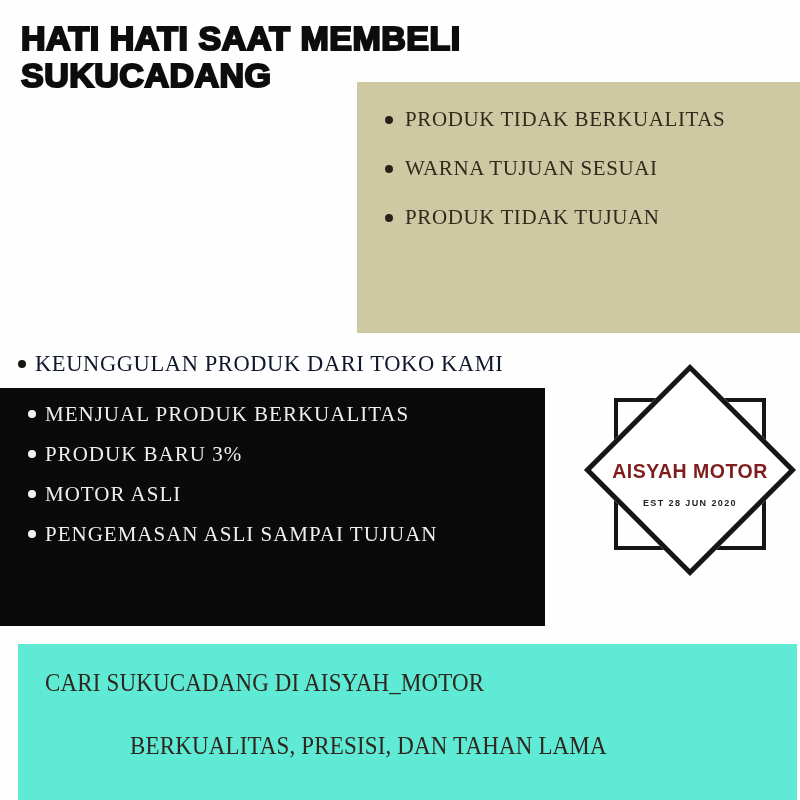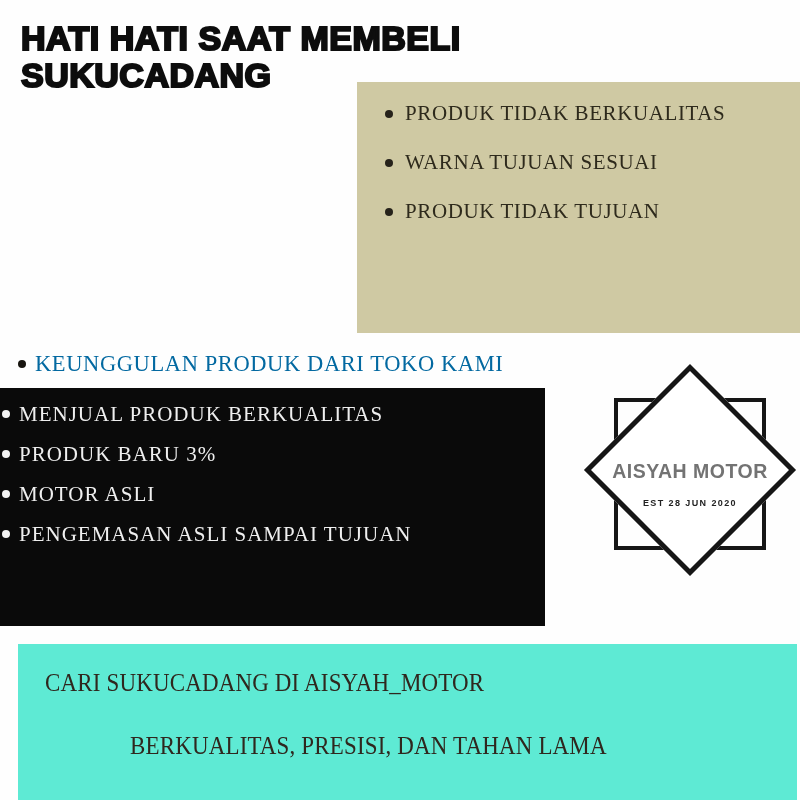--- a/index.html
+++ b/index.html
@@ -21,7 +21,7 @@
     position:absolute;left:357px;top:82px;width:443px;height:251px;
     background:#cfc9a3;
   }
-  .risk-box .list{padding:7px 0 0 28px;}
+  .risk-box .list{padding:13px 0 0 28px;}
   .li{display:flex;align-items:center;}
   .risk-box .li{height:49px;}
   .dot{width:8px;height:8px;border-radius:50%;background:#26221a;flex:none;}

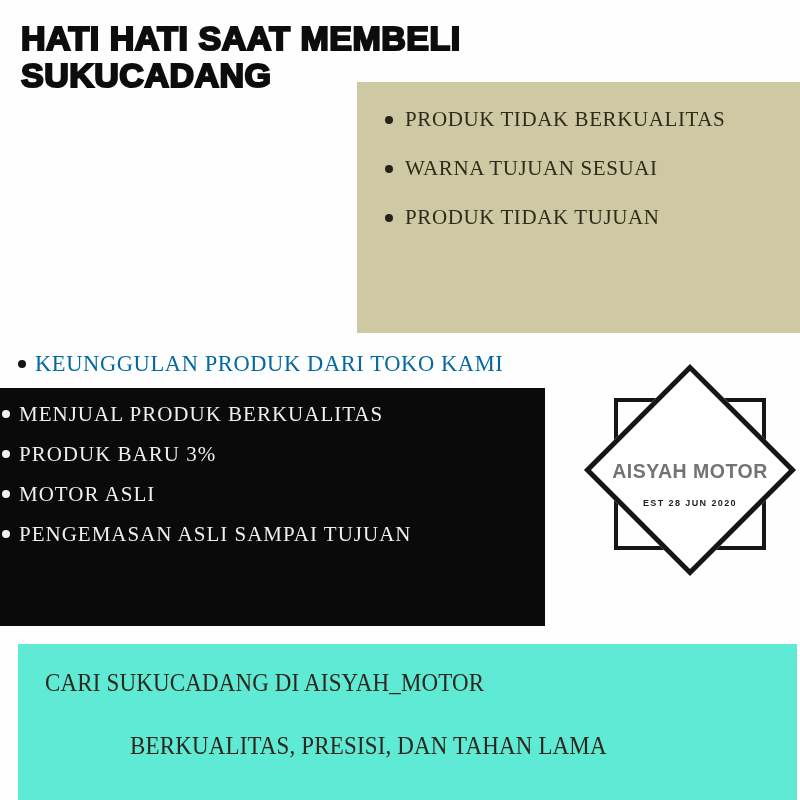--- a/index.html
+++ b/index.html
@@ -34,7 +34,7 @@
   
   .intro-row{position:absolute;left:18px;top:351px;display:flex;align-items:center;}
   .intro-row .dot{background:#17150f;}
-  .intro-row .serif{margin-left:9px;font-size:22.5px;color:#0369a1;}
+  .intro-row .serif{margin-left:9px;font-size:22.5px;color:#0f172a;}
 
   
   .adv-box{

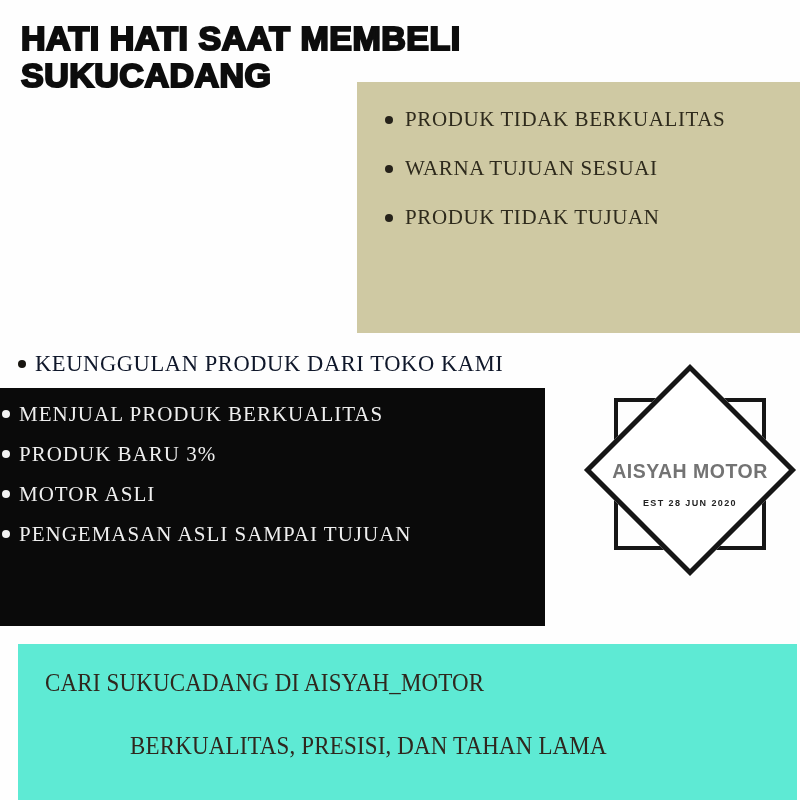--- a/index.html
+++ b/index.html
@@ -41,7 +41,7 @@
     position:absolute;left:0;top:388px;width:545px;height:238px;
     background:#0a0a0a;
   }
-  .adv-box .list{padding:6px 0 0 2px;}
+  .adv-box .list{padding:6px 0 0 28px;}
   .adv-box .li{height:40px;}
   .adv-box .dot{background:#f2f2f2;}
   .adv-box .serif{margin-left:9px;color:#efefef;letter-spacing:1px;}

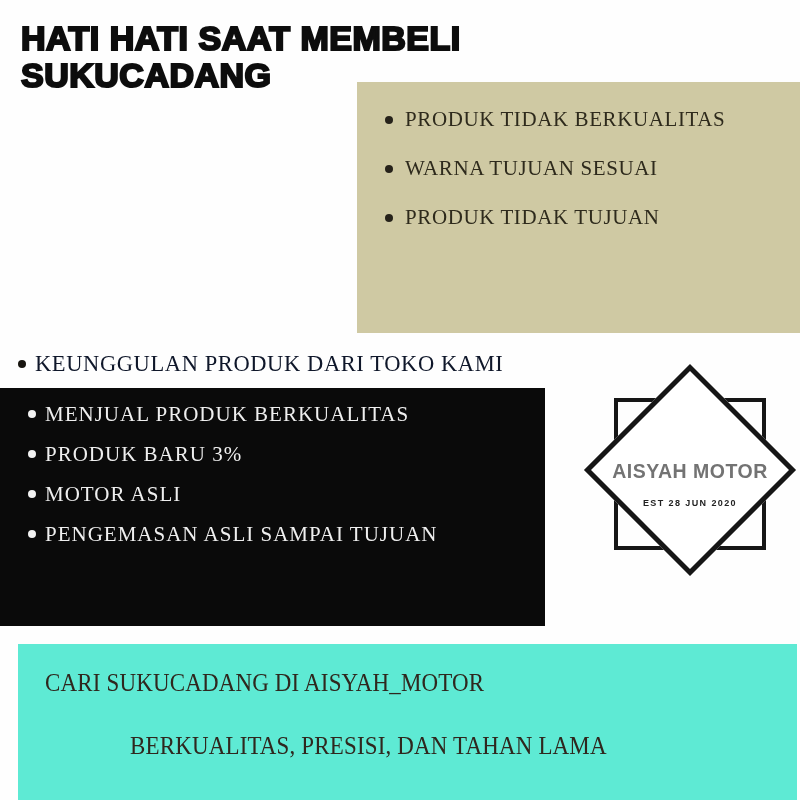--- a/index.html
+++ b/index.html
@@ -61,7 +61,7 @@
   }
   .logo-name{
     font-family:"Liberation Sans",sans-serif;font-weight:bold;
-    font-size:19.5px;letter-spacing:.5px;color:#737373;white-space:nowrap;
+    font-size:19.5px;letter-spacing:.5px;color:#7f1d1d;white-space:nowrap;
   }
   .logo-est{
     margin-top:15px;font-family:"Liberation Sans",sans-serif;font-weight:bold;

